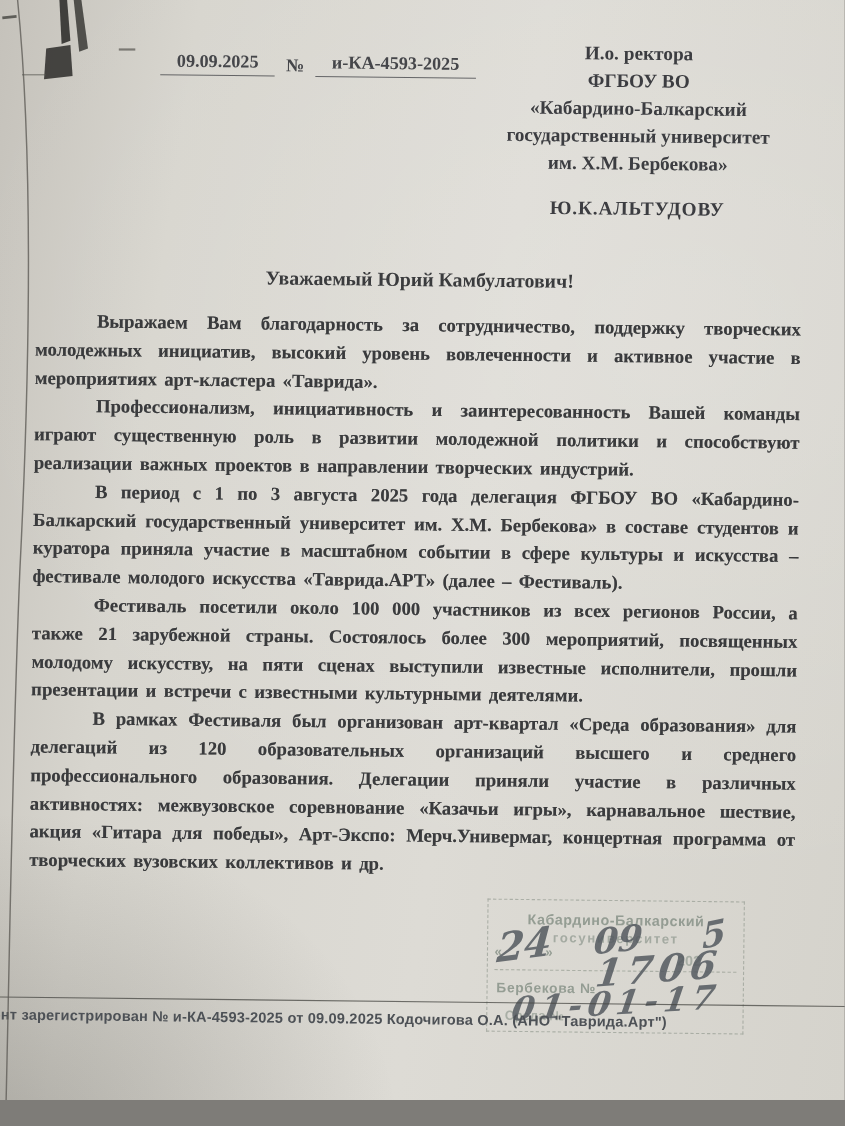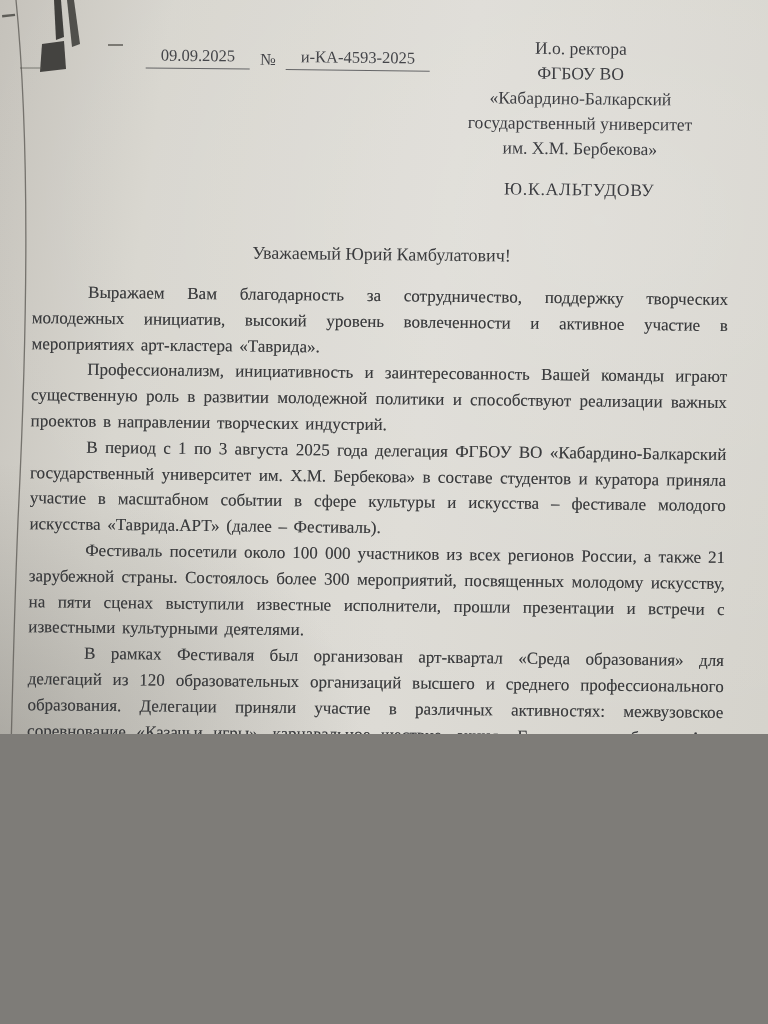--- a/index.html
+++ b/index.html
@@ -4,13 +4,14 @@
 <style>
   html,body{margin:0;padding:0;background:#7e7c78;}
   .page{
-    position:relative;width:768px;height:734px;overflow:hidden;
+    position:relative;width:768px;height:1000px;overflow:hidden;
     background:
       radial-gradient(520px 430px at 0% 104%, rgba(80,78,72,.30), transparent 70%),
       radial-gradient(1000px 800px at 78% 30%, rgba(255,255,255,.17), transparent 65%),
       linear-gradient(98deg,#c5c2bb 0%,#d7d5ce 20%,#dddbd5 55%,#d5d3cc 100%);
     font-family:"Liberation Serif", serif;
     color:#3a3b3d;
+    font-weight:bold;
   }
   .content{position:absolute;inset:0;transform:rotate(.65deg);transform-origin:20px 40px;}
 

